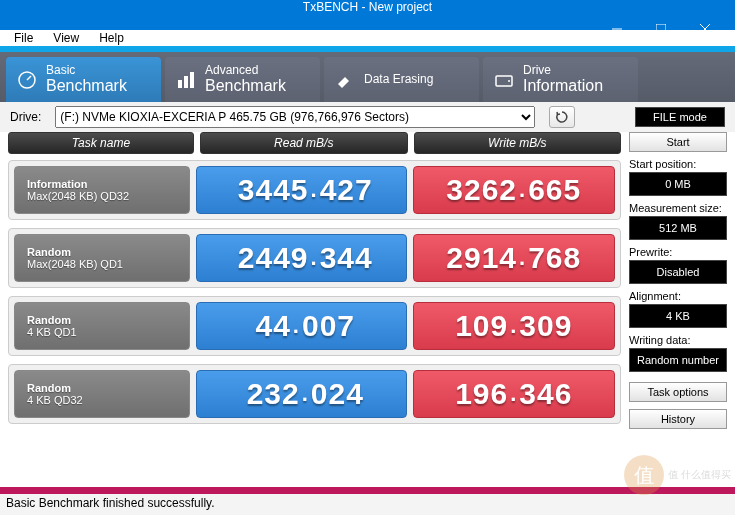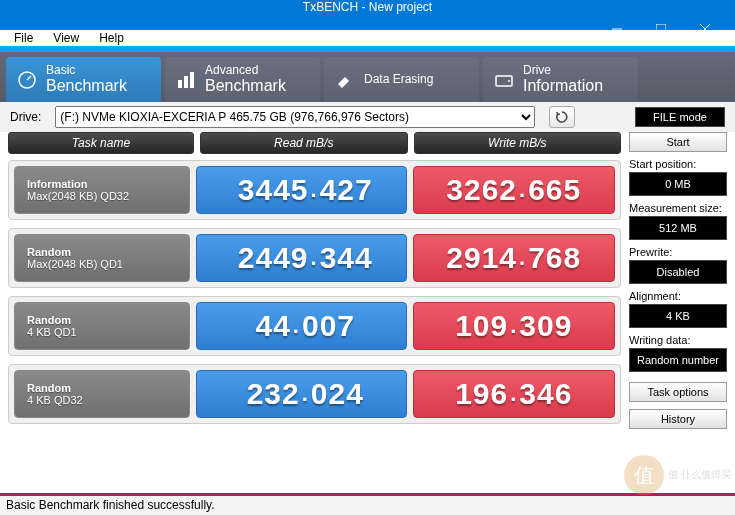--- a/index.html
+++ b/index.html
@@ -47,7 +47,7 @@
 .sidelabel { font-size: 11px; margin-top: 4px; }
 .sideval { height: 24px; background: #000; color:#fff; font-size: 11px; display:flex; align-items:center; justify-content:center; border:1px solid #444; }
 
-.statusbar { position:absolute; bottom:0; left:0; right:0; height: 22px; border-top:3px solid #be185d; font-size: 12px; padding: 2px 6px; background:#f4f4f4; }
+.statusbar { position:absolute; bottom:0; left:0; right:0; height: 28px; border-top:7px solid #be185d; font-size: 12px; padding: 2px 6px; background:#f4f4f4; }
 
 .watermark { position:absolute; right: 4px; bottom: 20px; opacity:.3; font-size:10px; color:#888; pointer-events:none; display:flex; align-items:center; gap:4px; }
 .watermark .wm-icon { width: 40px; height:40px; border-radius:50%; background: #d94; display:flex; align-items:center; justify-content:center; color:#fff; font-size:20px; }

